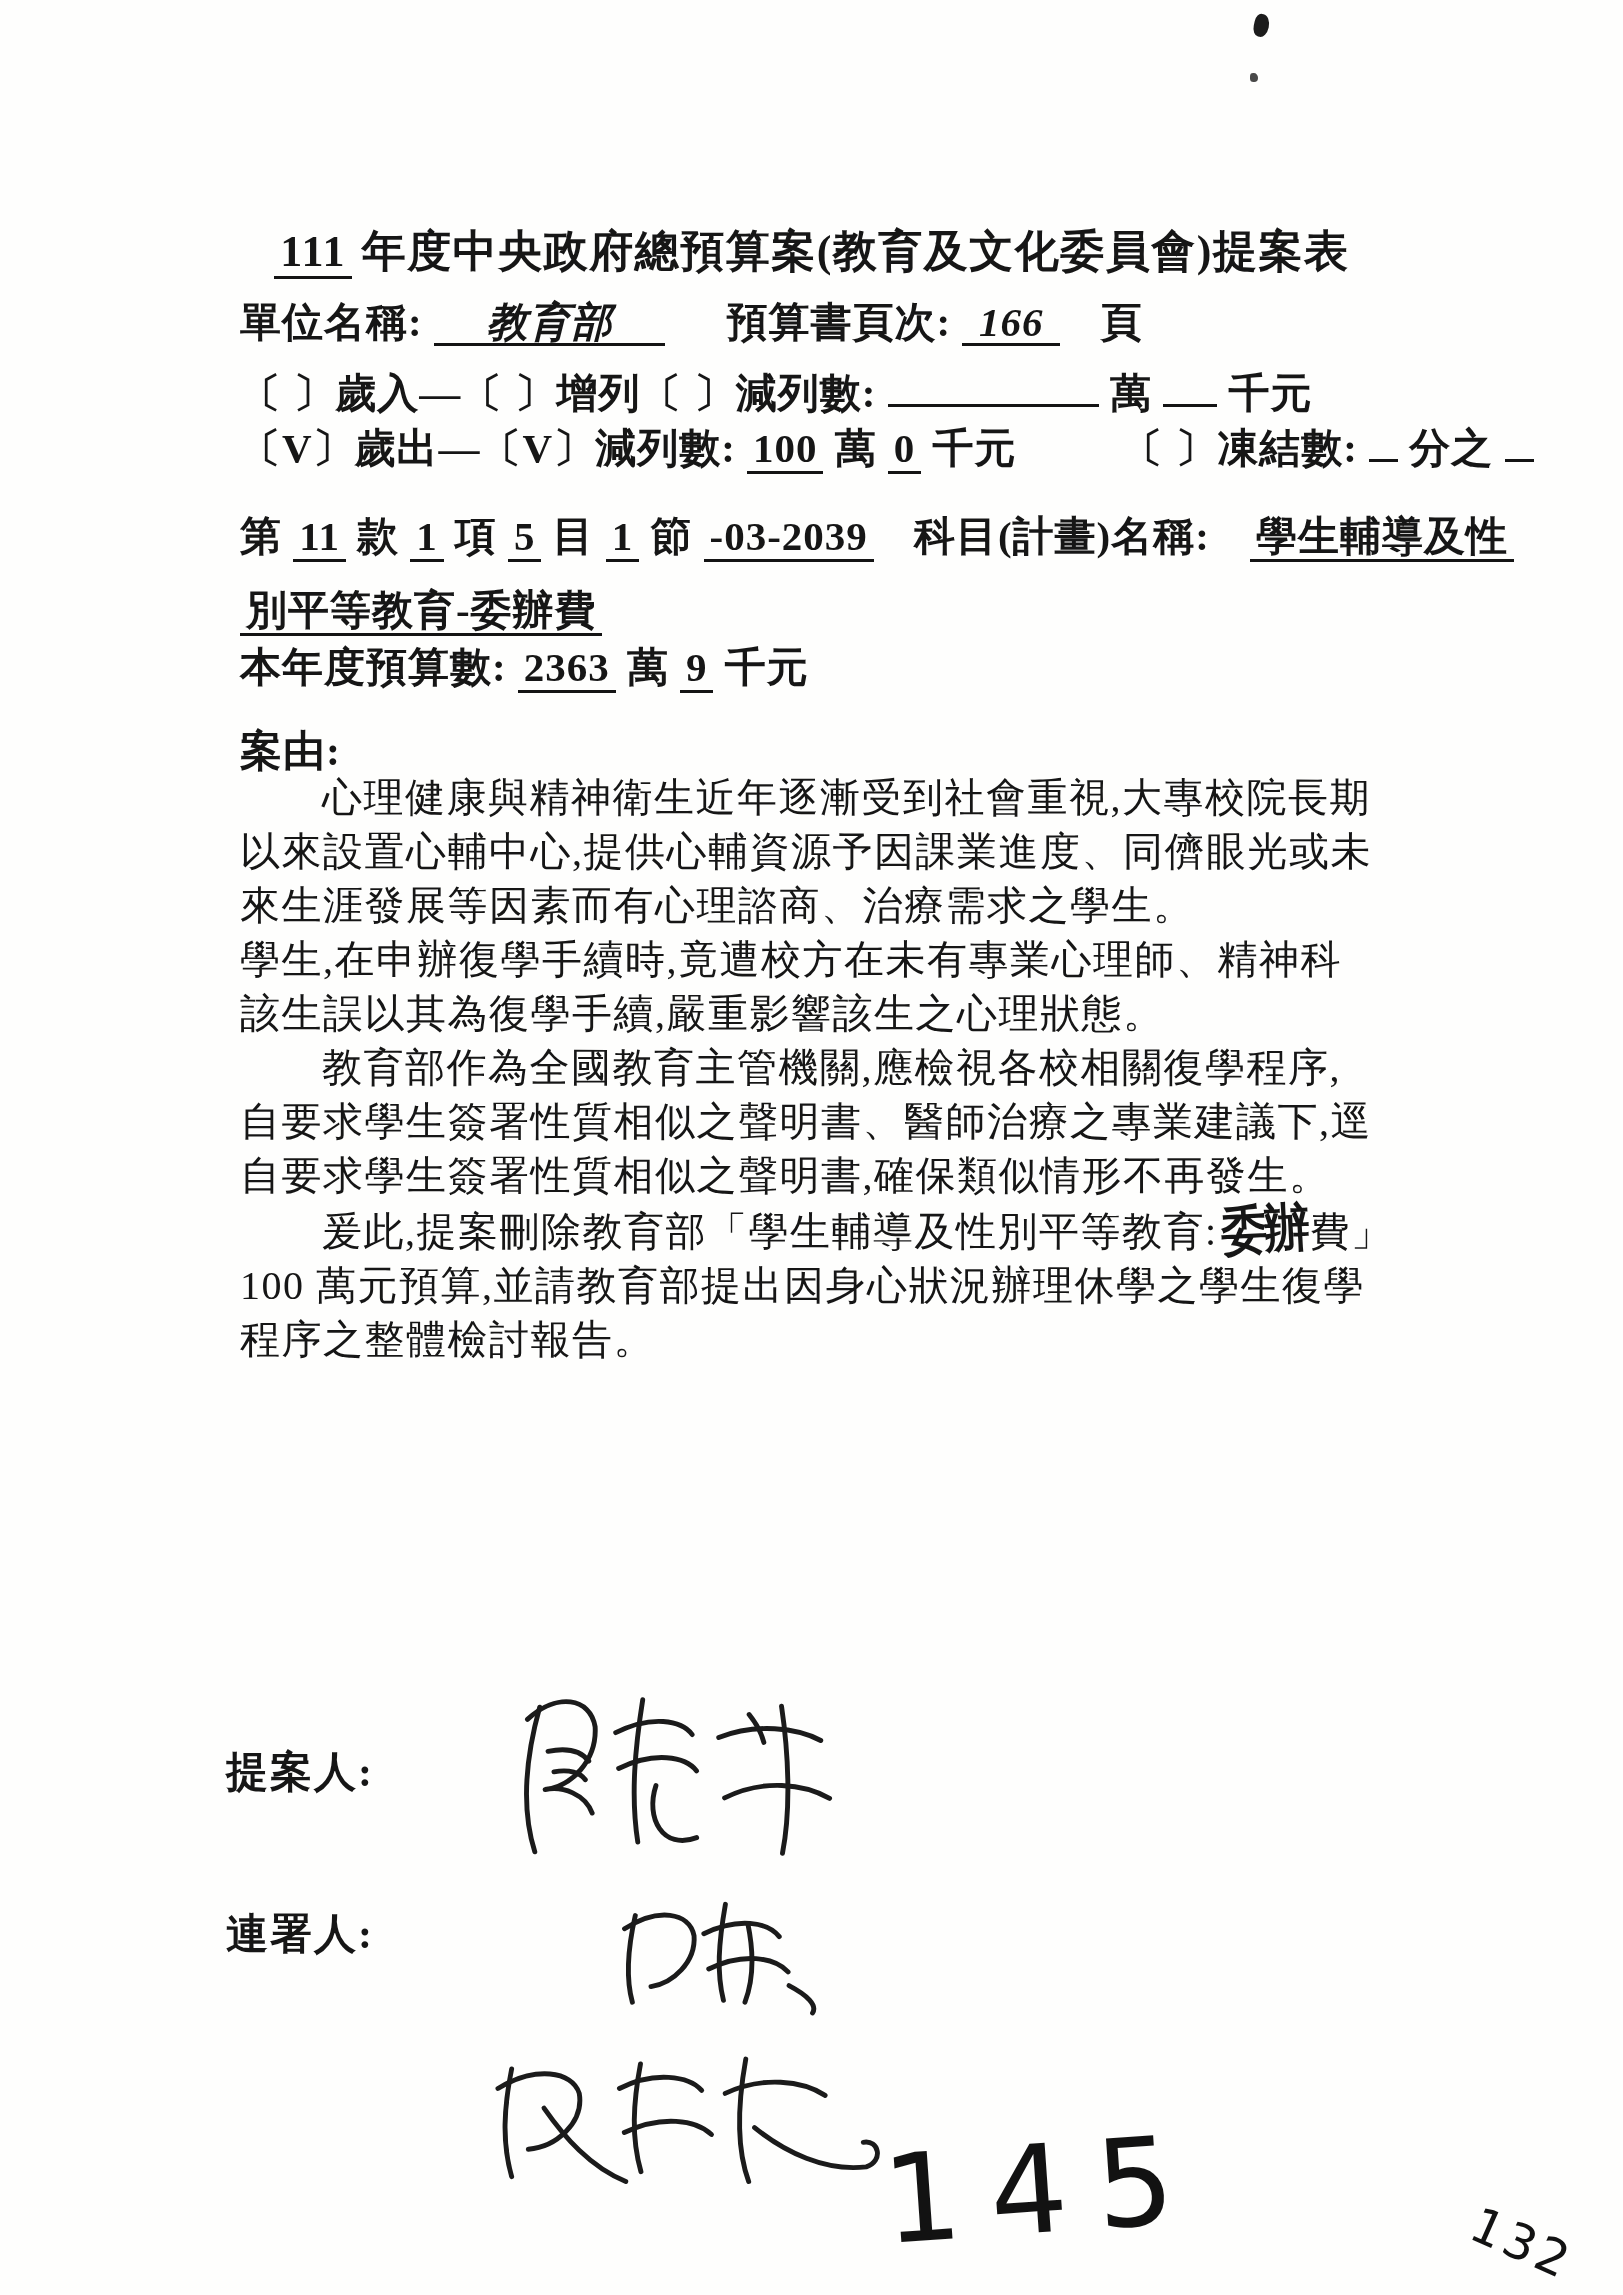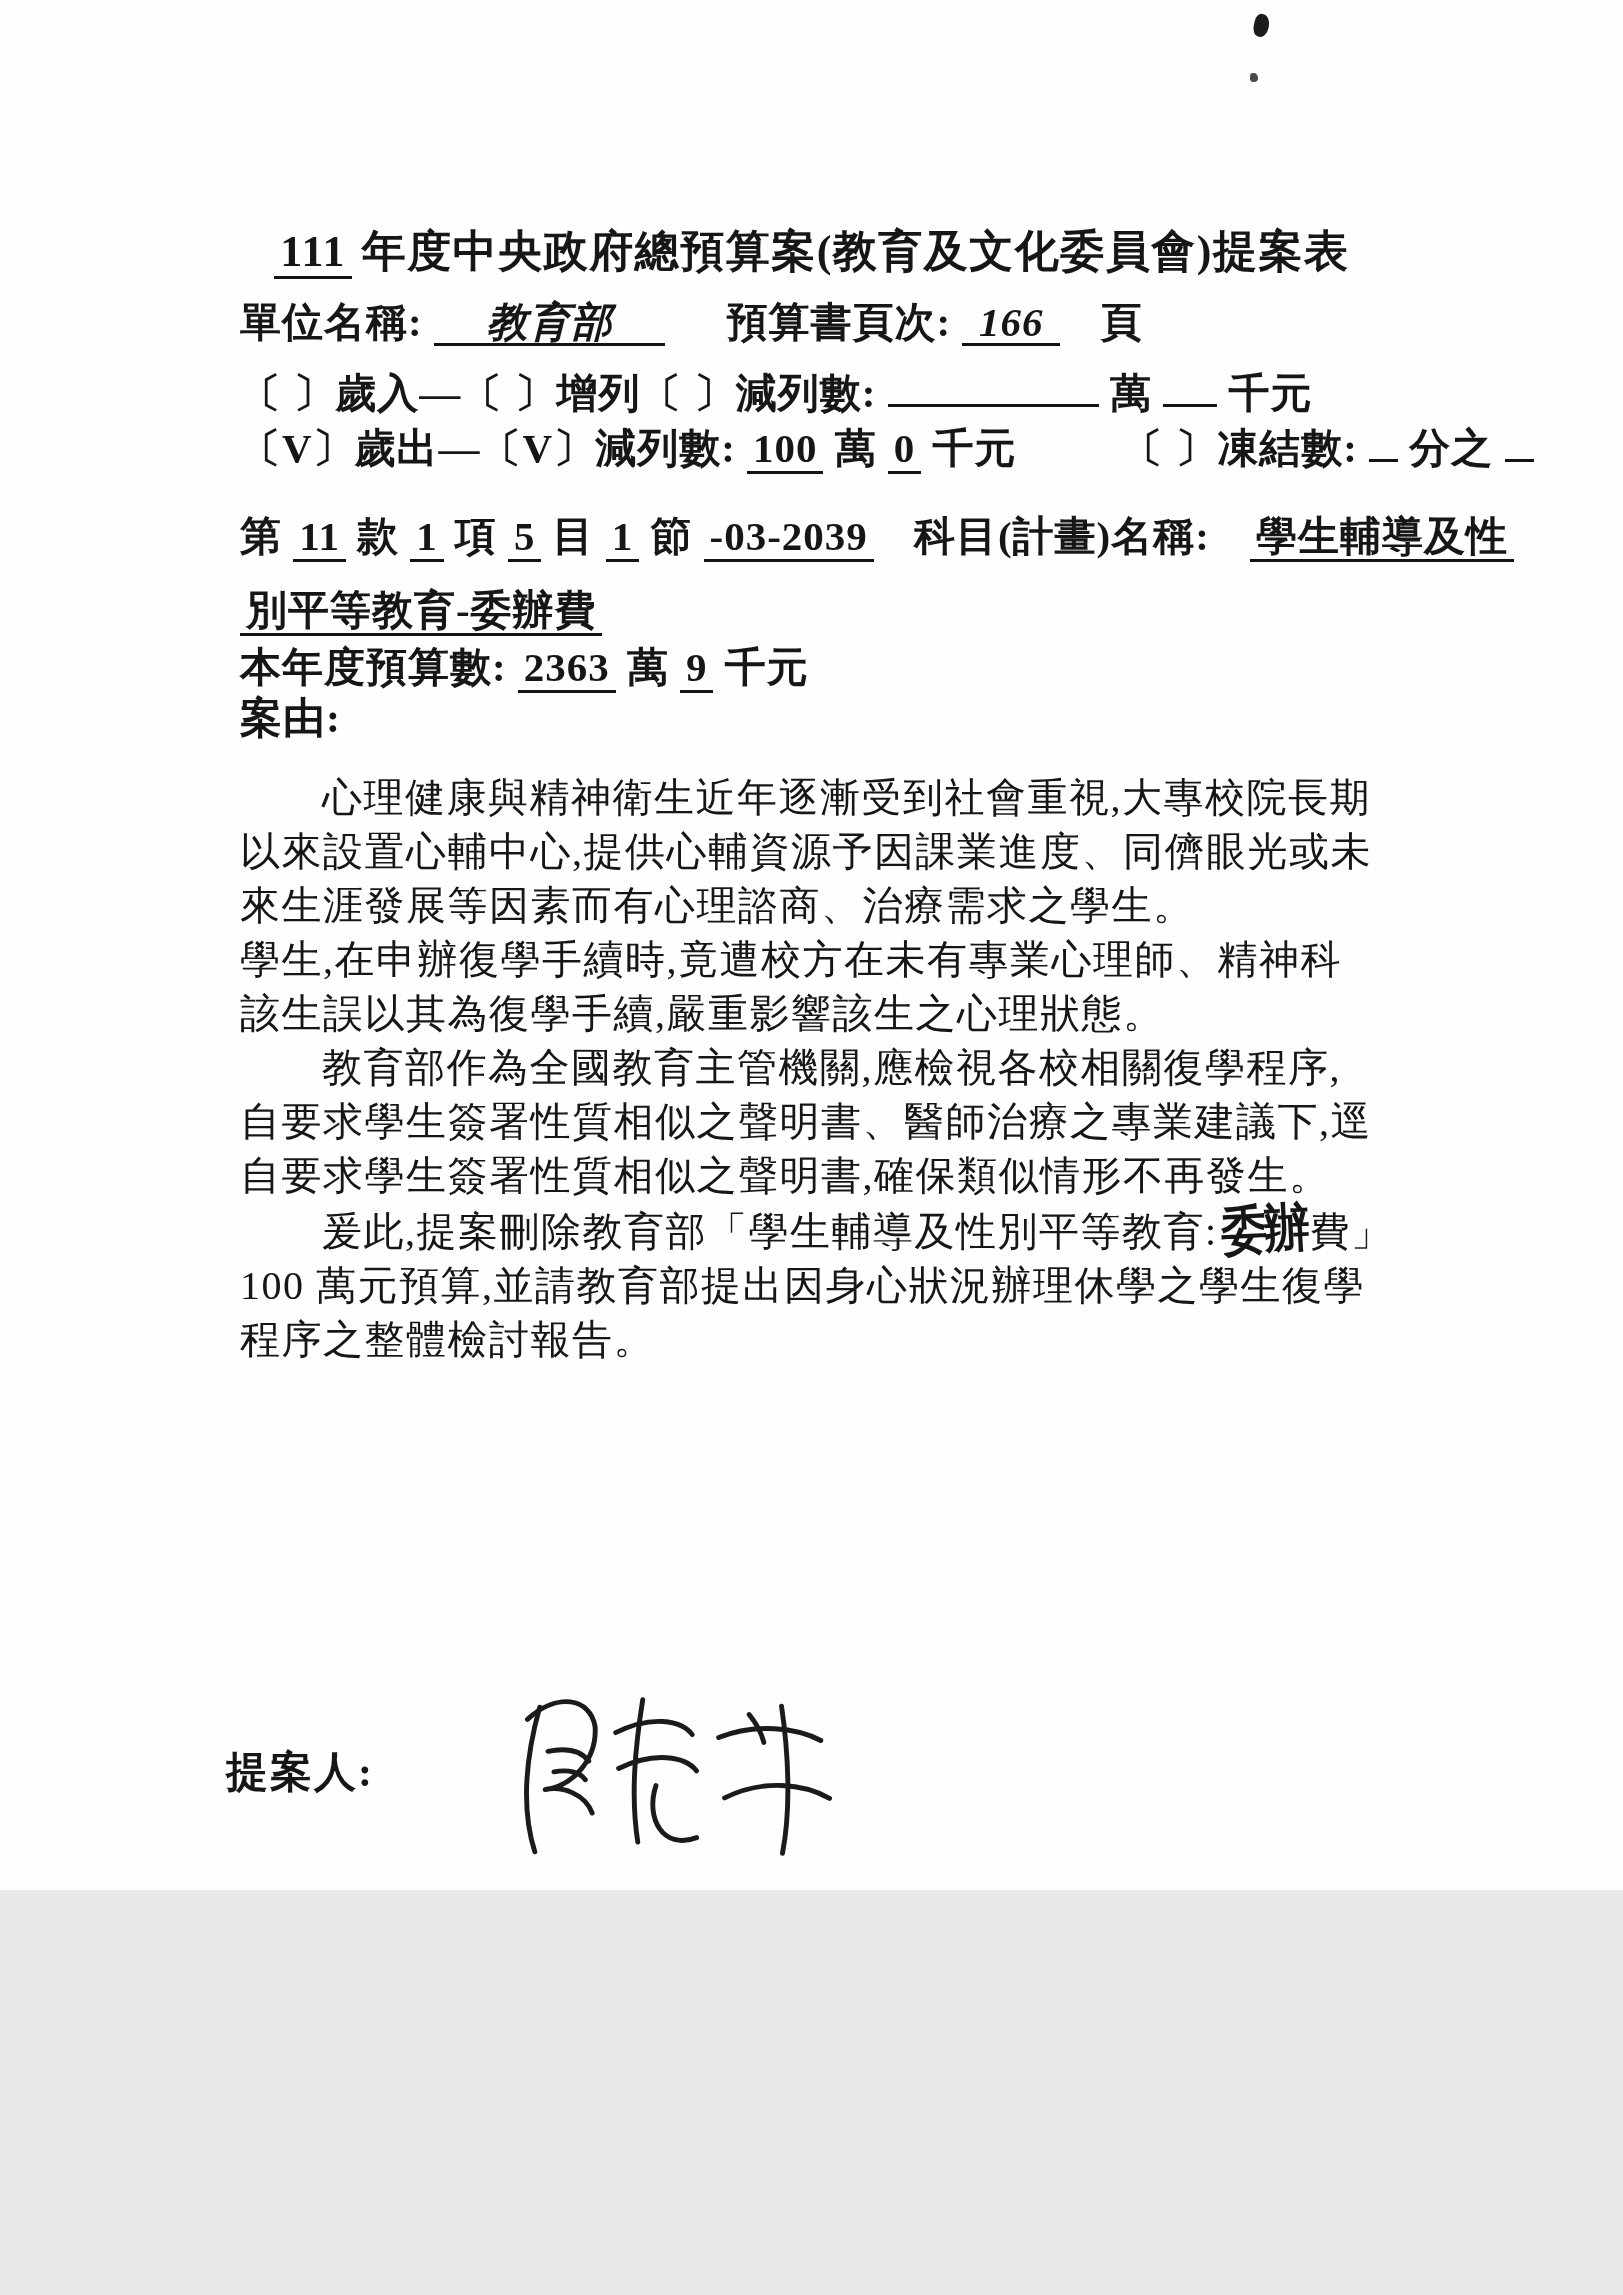--- a/index.html
+++ b/index.html
@@ -5,7 +5,7 @@
   html,body { margin:0; padding:0; background:#e8e8e8; }
   .page {
     position:relative;
-    width:1624px; height:1890px;
+    width:1624px; height:2295px;
     background:#fefefdff;
     font-family:"Liberation Serif","DejaVu Serif",serif;
     color:#161616;

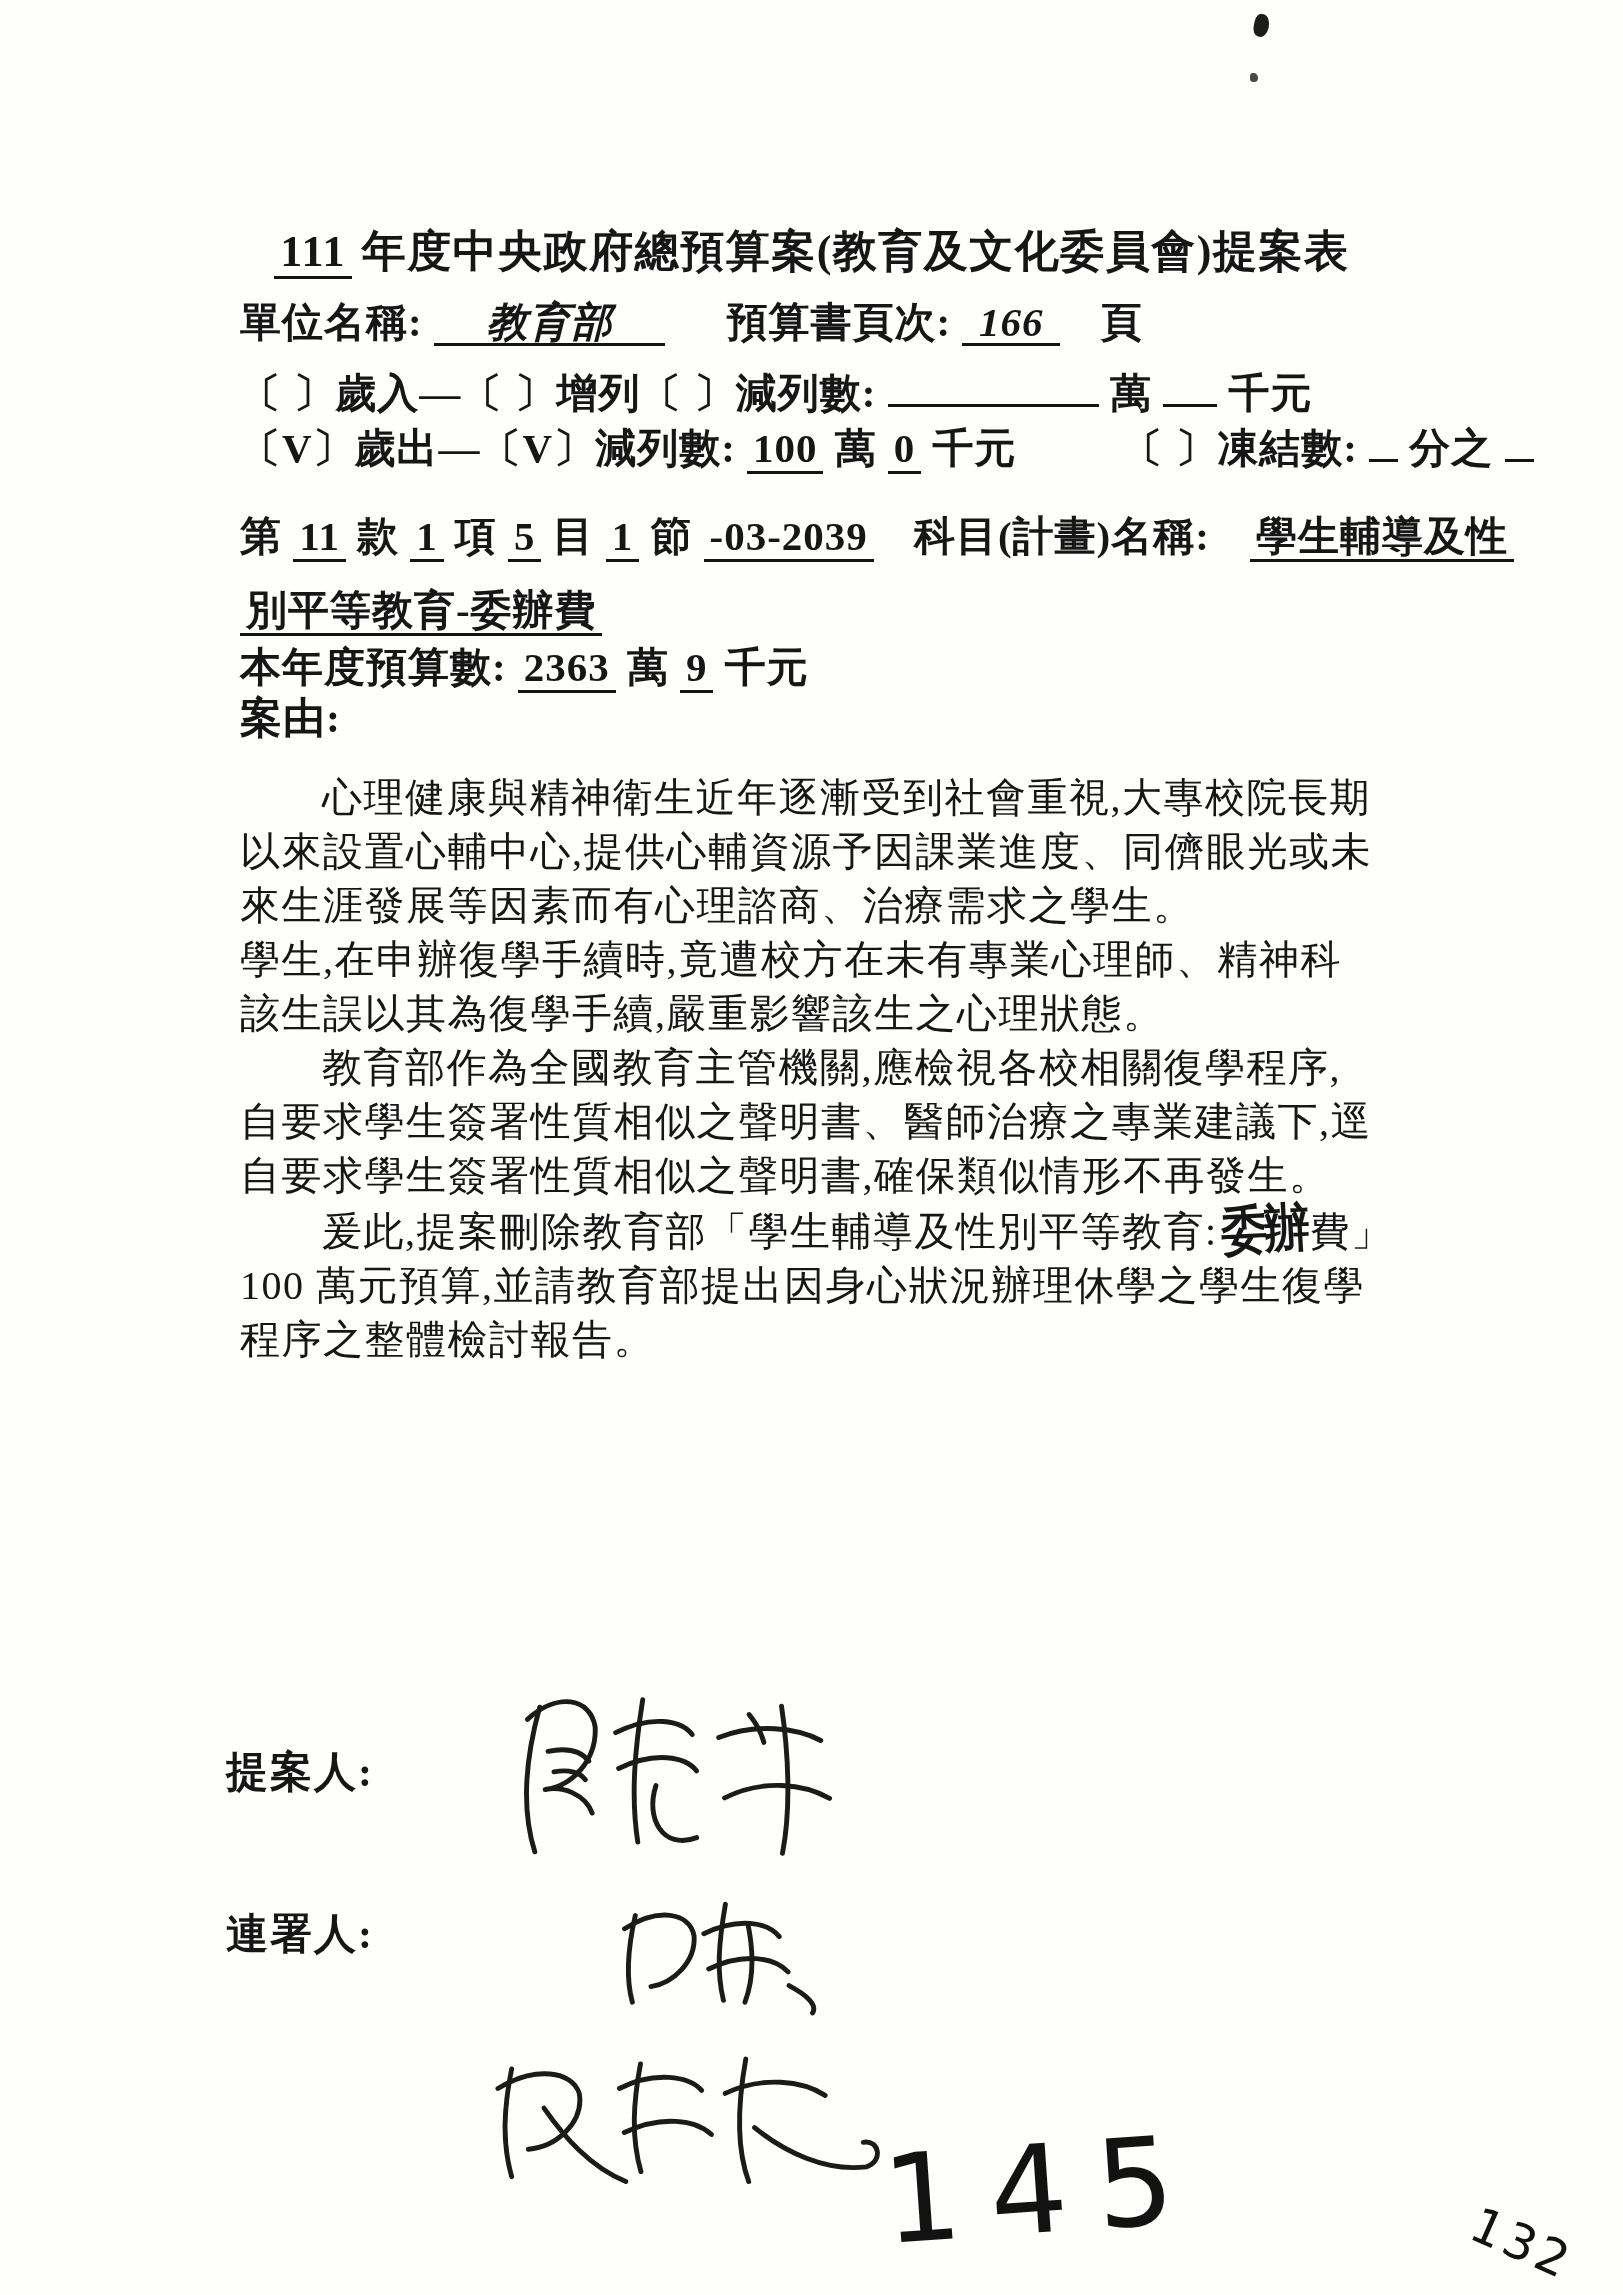--- a/index.html
+++ b/index.html
@@ -44,7 +44,7 @@
     white-space:nowrap; letter-spacing:1px;
   }
   .case-heading {
-    position:absolute; left:240px; top:690px;
+    position:absolute; left:240px; top:723px;
     font-size:42px; font-weight:bold; letter-spacing:1px;
   }
   .case-body {

